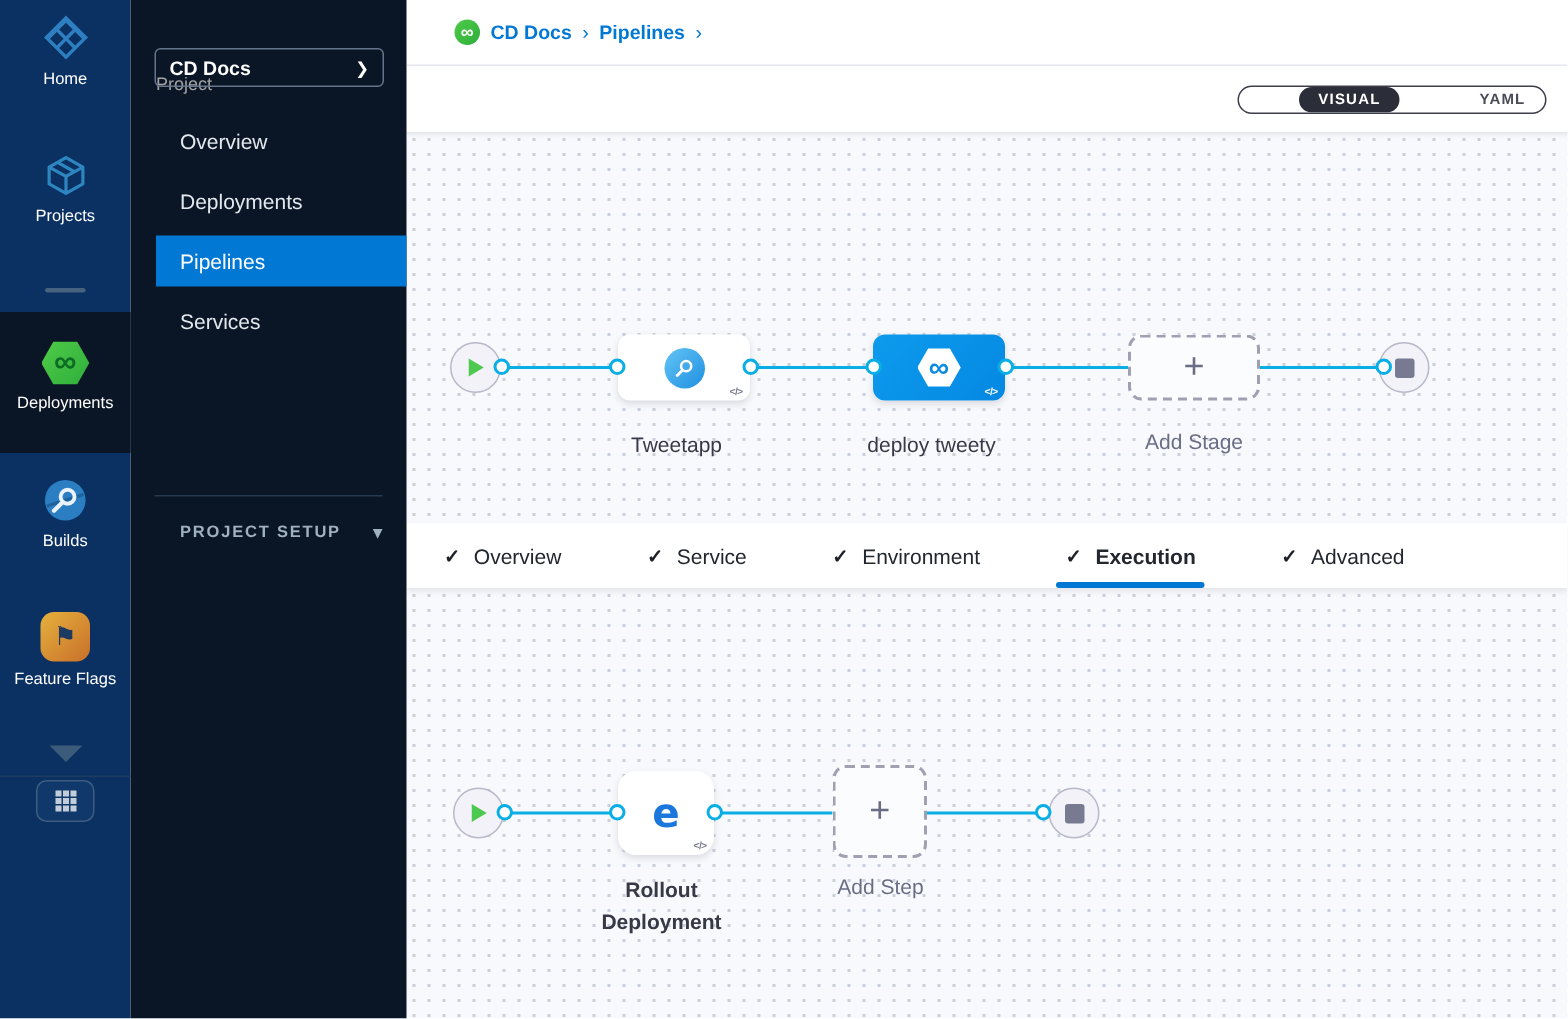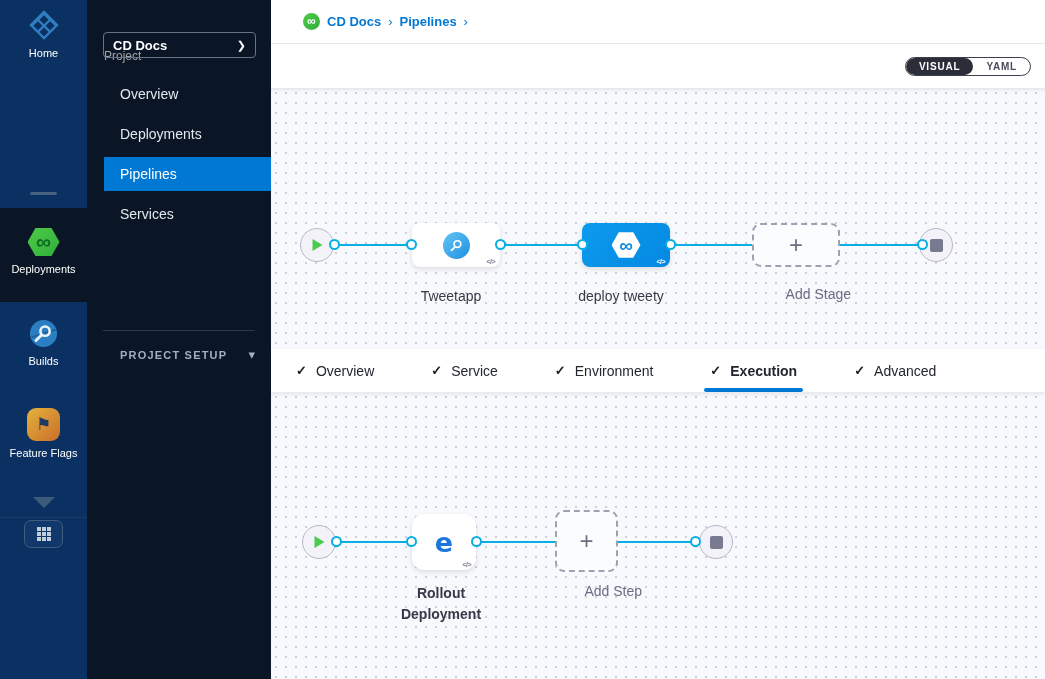--- a/index.html
+++ b/index.html
@@ -51,7 +51,7 @@
   .title-bar { position:absolute; left:0; top:44px; width:774px; height:44px; background:#fff; border-bottom:1px solid #e9edf2; display:flex; align-items:center; padding-left:30px; gap:10px; }
   .pipe-title { font-size:20px; font-weight:700; color:#1f2430; }
   .toggle { position:absolute; right:14px; top:57px; height:19px; display:flex; border:1px solid #3c3e4b; border-radius:10px; overflow:hidden; background:#fff; cursor:pointer; }
-  .toggle .seg { font-size:10px; font-weight:700; letter-spacing:.8px; padding:0 13px; display:flex; align-items:center; }
+  .toggle .seg { font-size:10px; font-weight:700; letter-spacing:.8px; padding:0 13px; display:flex; align-items:center;margin-left:40px; }
   .toggle .seg.sel { background:#2b2d39; color:#fff; border-radius:10px; }
   .toggle .seg.unsel { color:#4a4c59; }
 

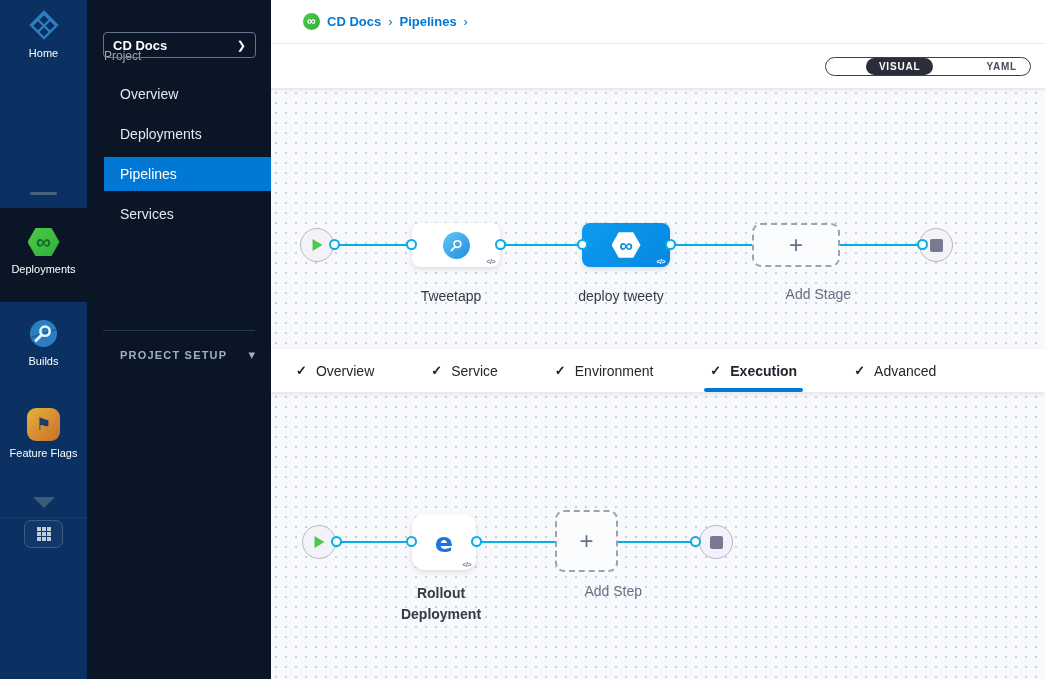--- a/index.html
+++ b/index.html
@@ -104,6 +104,12 @@
       <span class="lbl">Home</span>
     </div>
 
+    <div class="rail-item" style="top:102px">
+      <svg width="30" height="30" viewBox="0 0 24 24">
+        <path fill="none" stroke="#2e86c1" stroke-width="1.7" stroke-linejoin="round" d="M12 2.5 L21 7.5 V16.5 L12 21.5 L3 16.5 V7.5 Z M3 7.5 L12 12.5 L21 7.5 M12 12.5 V21.5 M7.5 5 L16.5 10"></path>
+      </svg>
+      <span class="lbl">Projects</span>
+    </div>
 
     <div class="rail-sec-divider"></div>
 

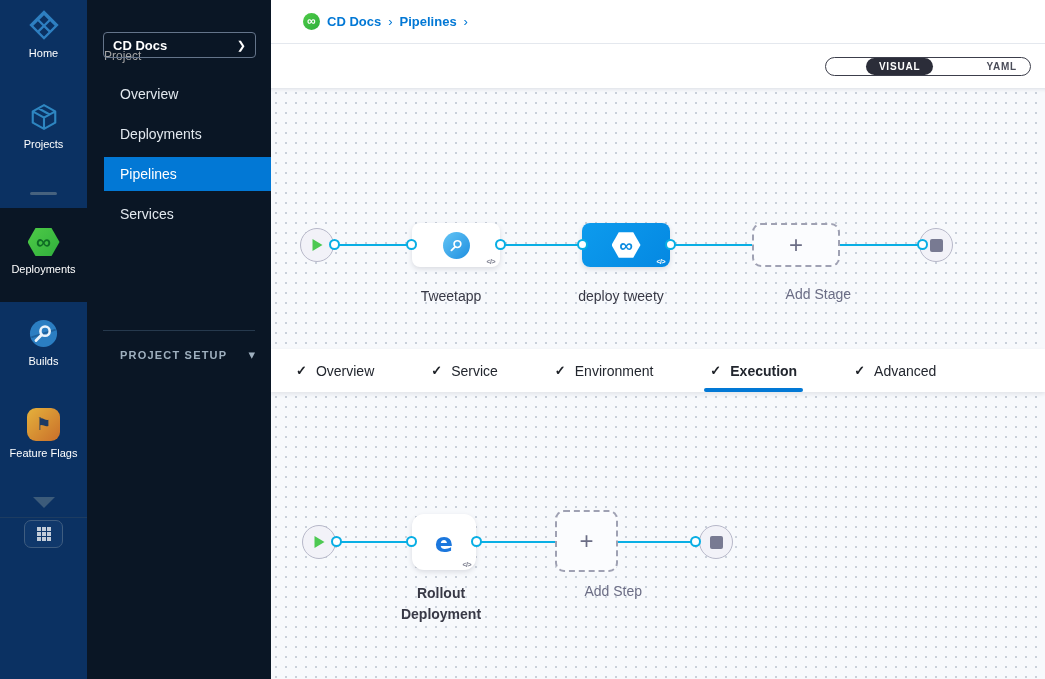--- a/index.html
+++ b/index.html
@@ -76,7 +76,7 @@
   .dashed-node { position:absolute; border:2px dashed #9fa1b3; border-radius:9px; background:#fbfcfe; display:flex; align-items:center; justify-content:center; z-index:2; cursor:pointer; }
   .dashed-node .plus { color:#6b6d85; font-size:24px; font-weight:400; line-height:20px; }
   .node-label { position:absolute; transform:translateX(-50%); font-size:14px; color:#383946; text-align:center; z-index:2; width:110px; line-height:21px; }
-  .node-label.dim { color:#6b6d85;text-align:right; }
+  .node-label.dim { color:#6b6d85; }
   .step-card { position:absolute; width:64px; height:56px; border-radius:12px; background:#fff; box-shadow:0 2px 5px rgba(40,41,61,.14); display:flex; align-items:center; justify-content:center; z-index:2; cursor:pointer; }
   .step-card .code { position:absolute; right:5px; bottom:2px; font-size:7px; font-weight:700; color:#7a7c8c; letter-spacing:-.5px; }
   .roll-ico { font-size:27px; font-weight:700; color:#1c77dd; font-family:"DejaVu Sans", sans-serif; line-height:27px; }

